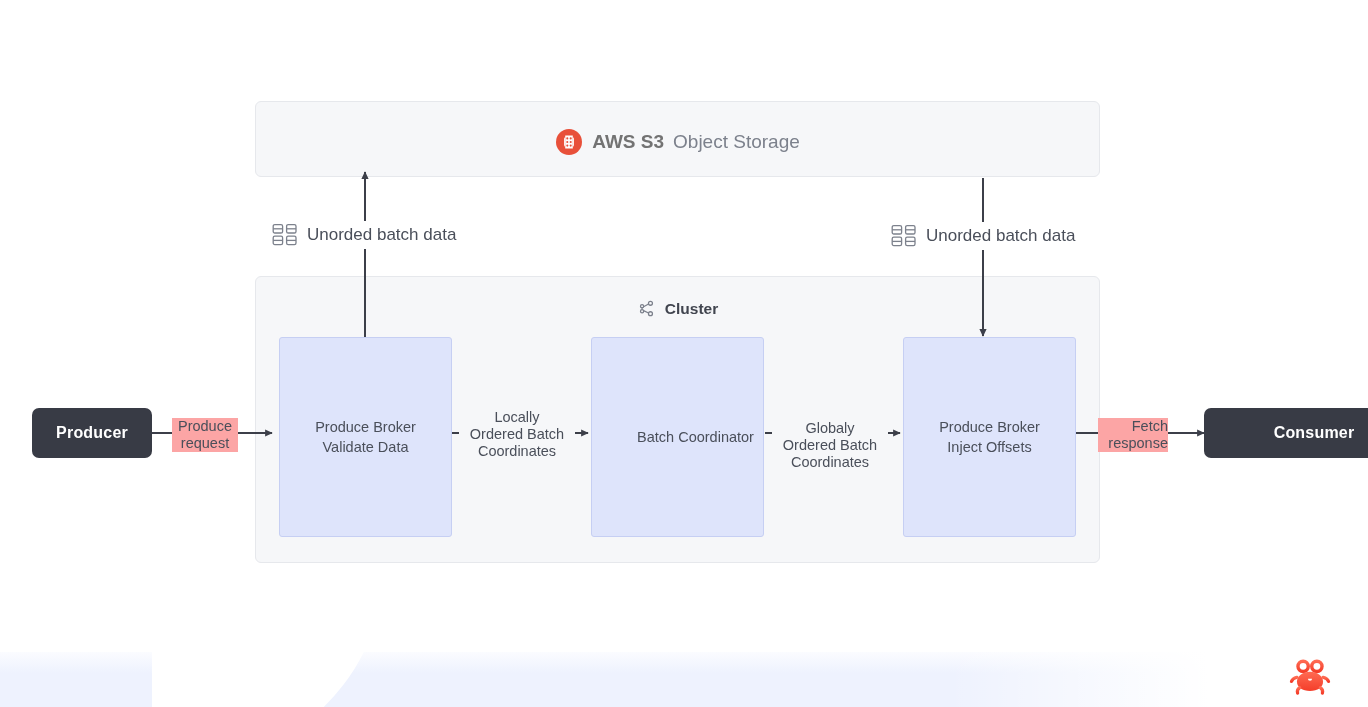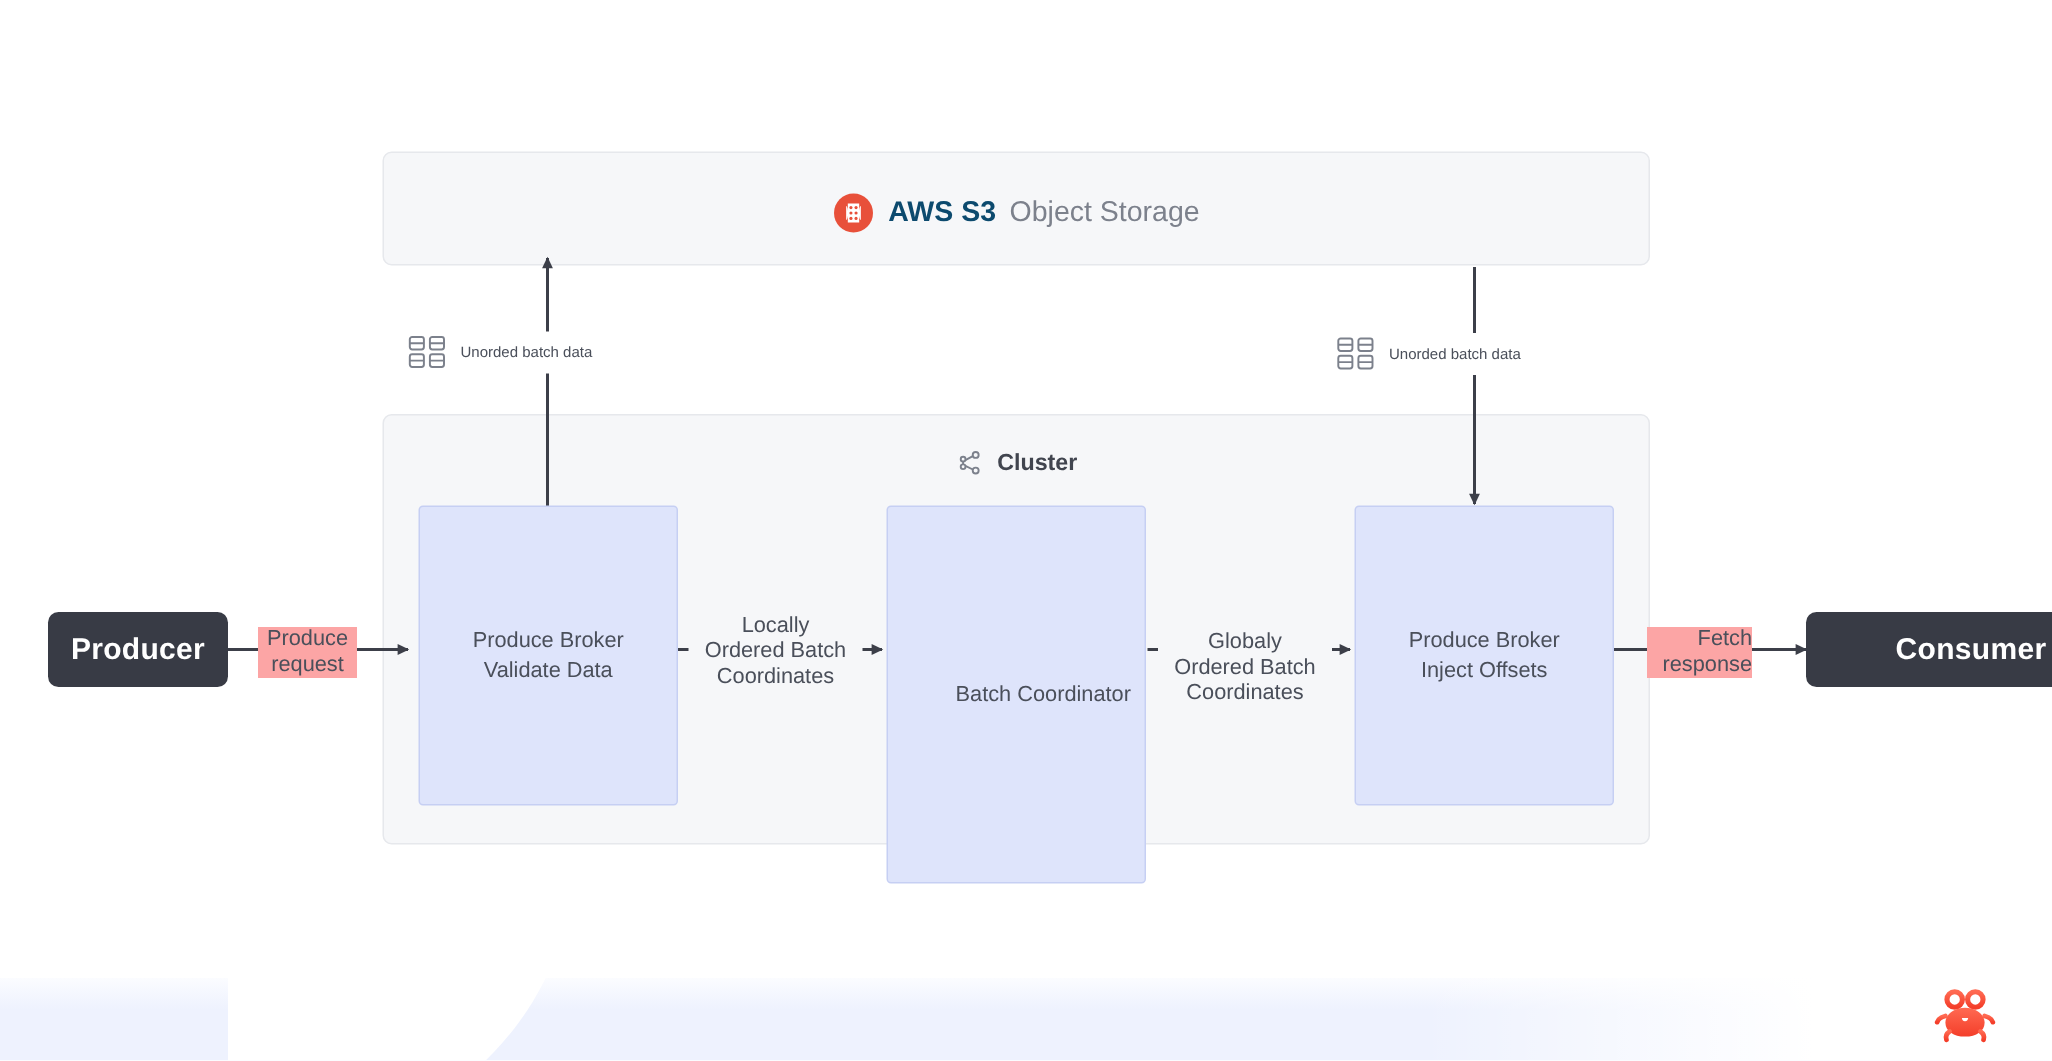--- a/index.html
+++ b/index.html
@@ -100,7 +100,7 @@
   }
   .title-strong {
     font-weight: bold;
-    color: #0c4a6e;
+    color: #737373;
   }
   .title-light {
     font-weight: normal;

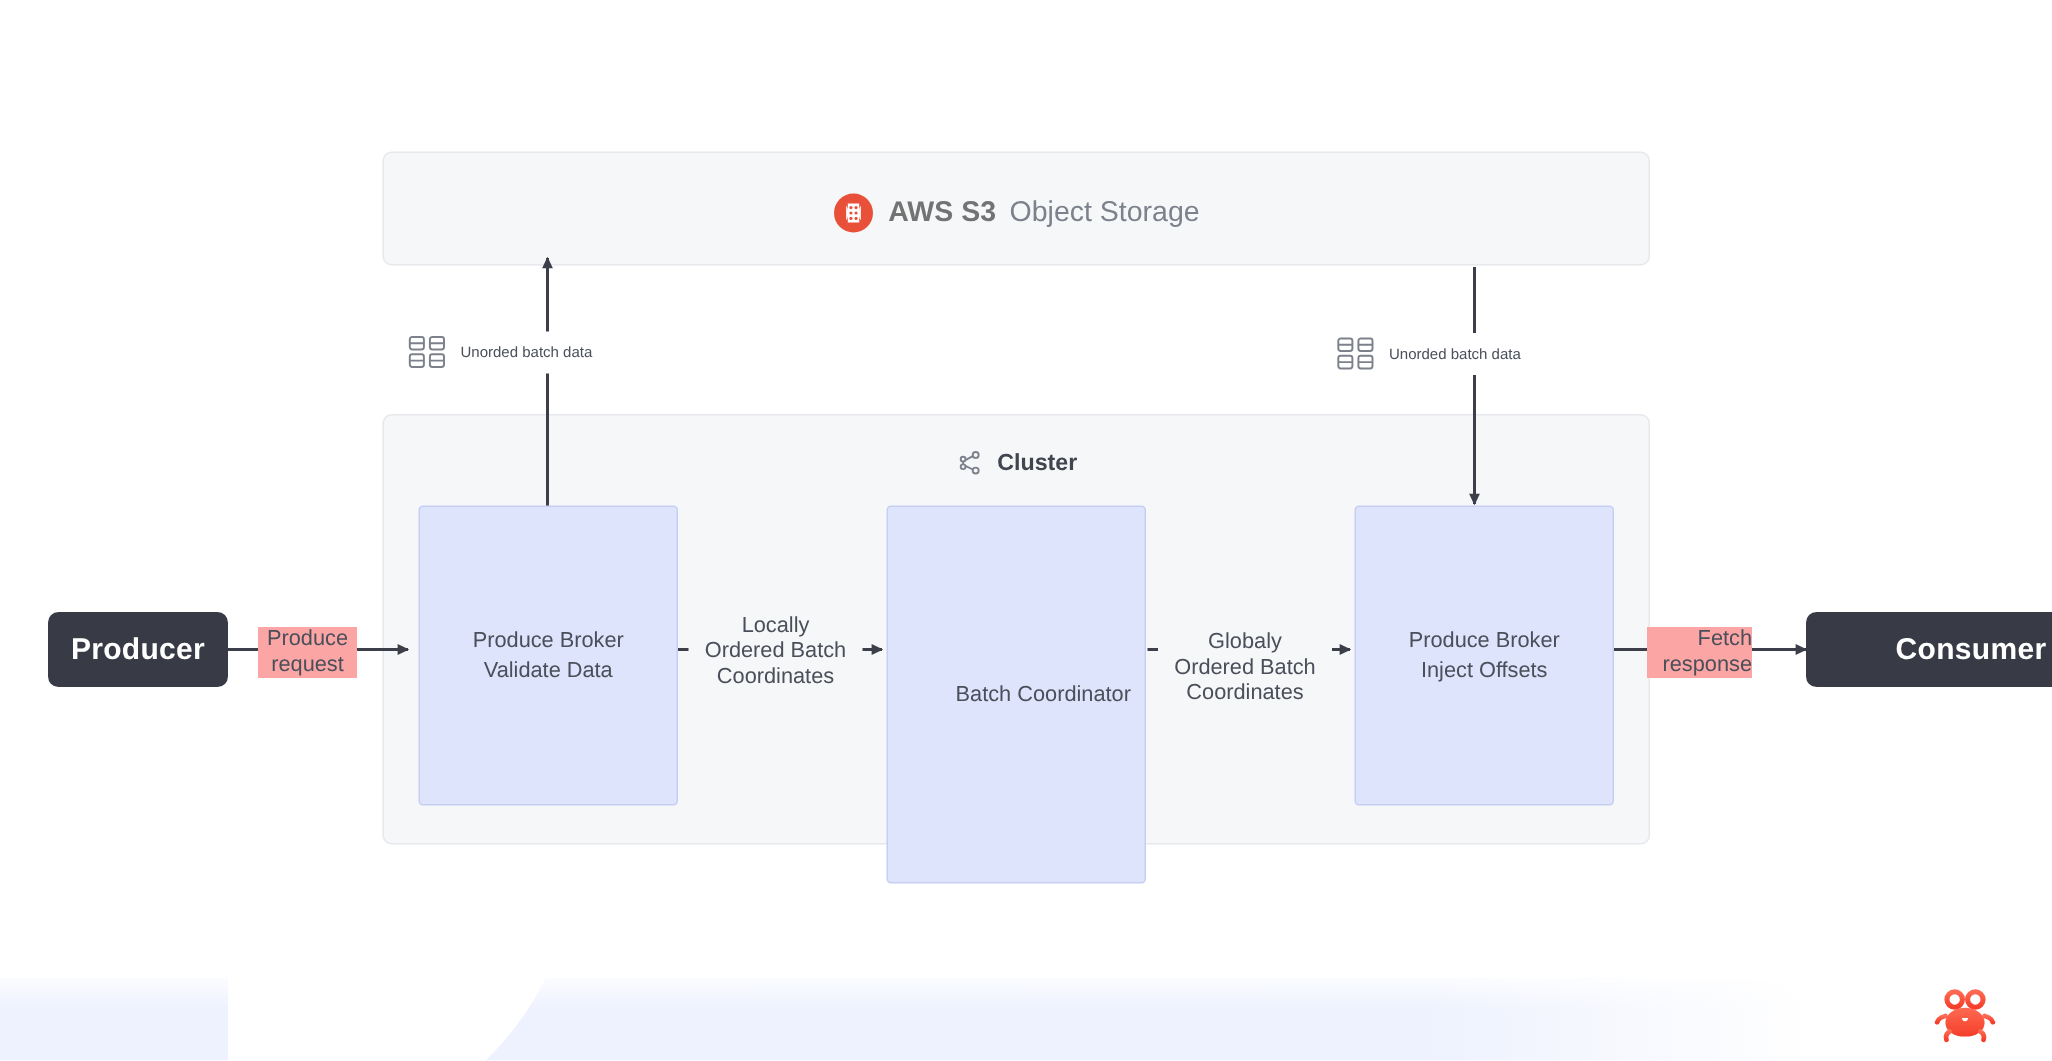--- a/index.html
+++ b/index.html
@@ -166,7 +166,7 @@
     display: flex;
     align-items: center;
     gap: 9px;
-    font-size: 10px;
+    font-size: 17px;
     color: #4a4f5a;
     background: #ffffff;
     white-space: nowrap;

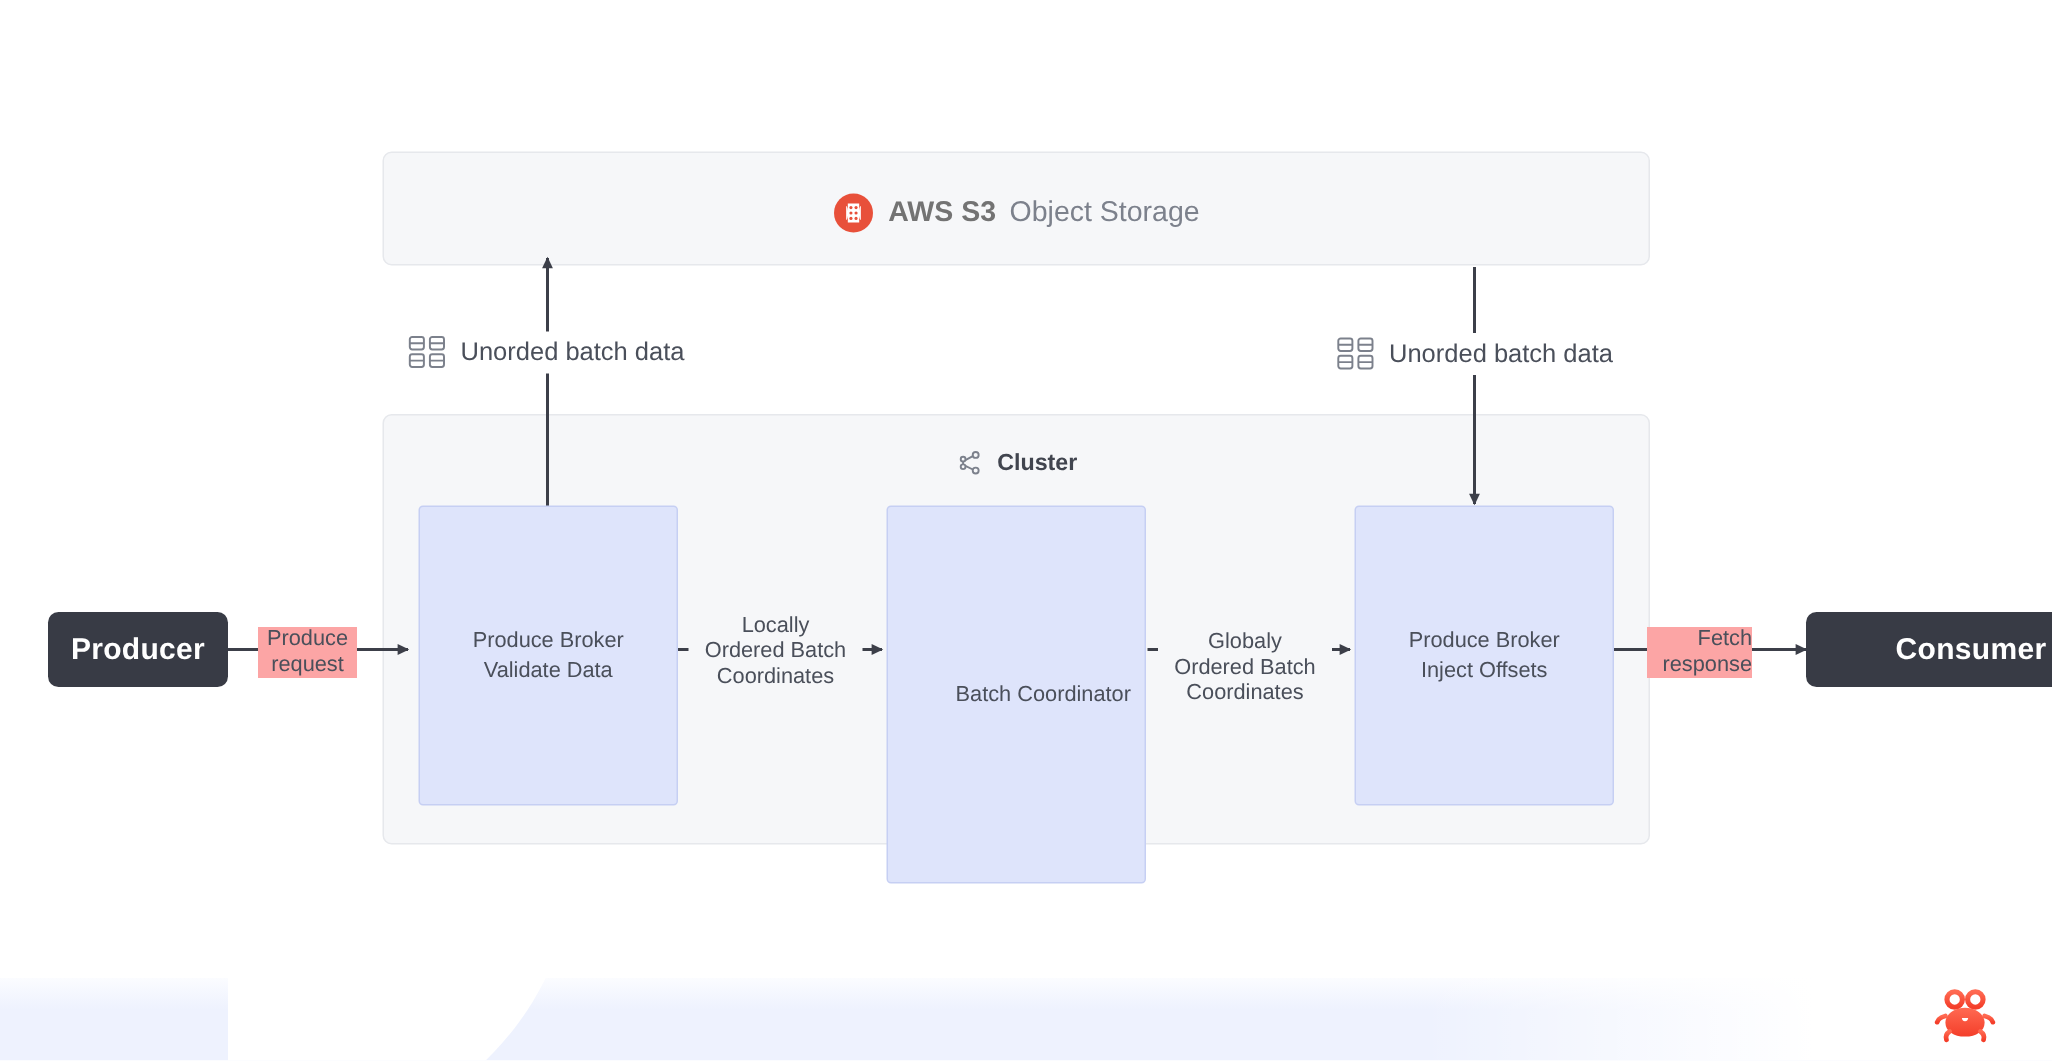--- a/index.html
+++ b/index.html
@@ -142,7 +142,7 @@
     align-items: center;
     justify-content: center;
     color: #ffffff;
-    font-size: 20px;
+    font-size: 16px;
     font-weight: bold;
     letter-spacing: .2px;
   }

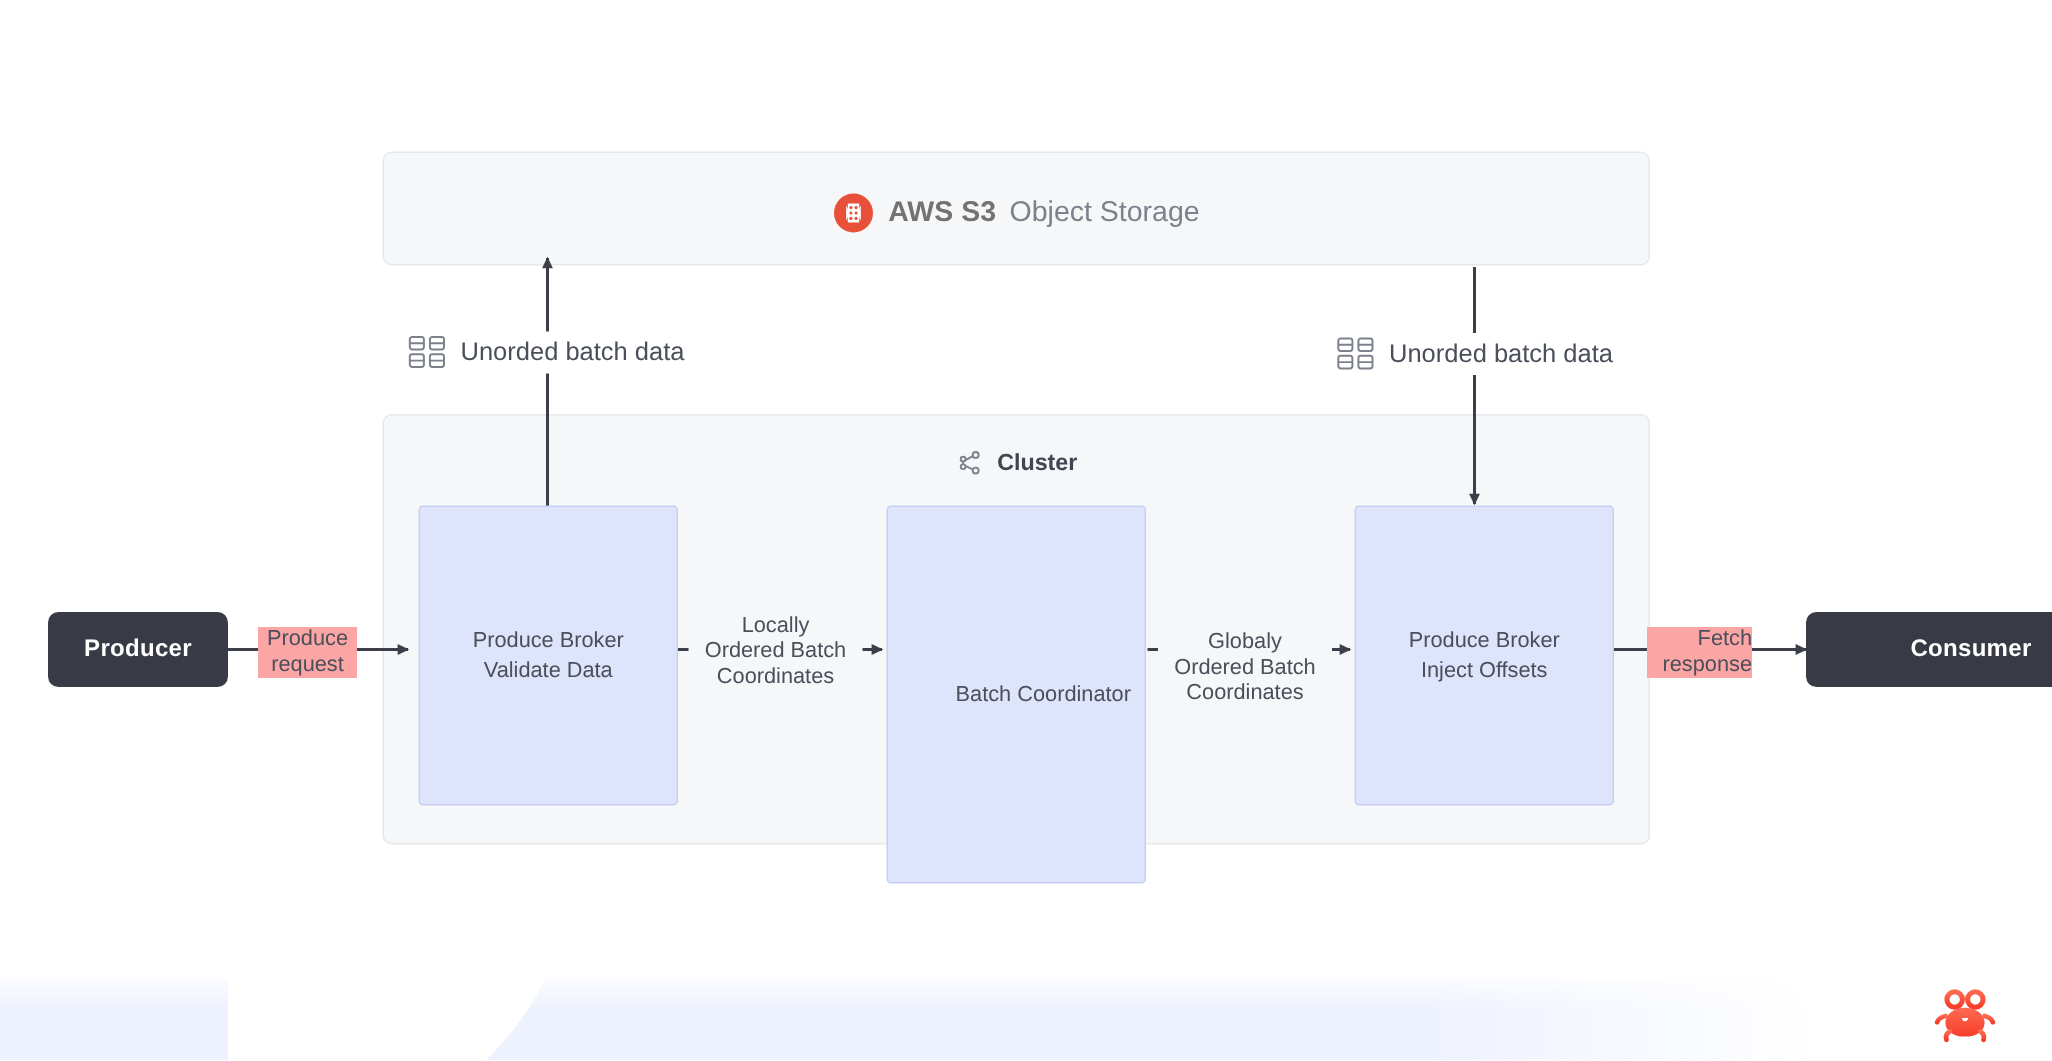--- a/index.html
+++ b/index.html
@@ -275,7 +275,7 @@
     <div class="node-sub">Validate Data</div>
   </div>
 
-  <div class="node-box" style="left:591px; top:337px; width:173px; height:252px;padding-left:36px;">
+  <div class="node-box" style="left:591px; top:337px; width:173px; height:200px;padding-left:36px;">
     <div class="node-title">Batch Coordinator</div>
   </div>
 

